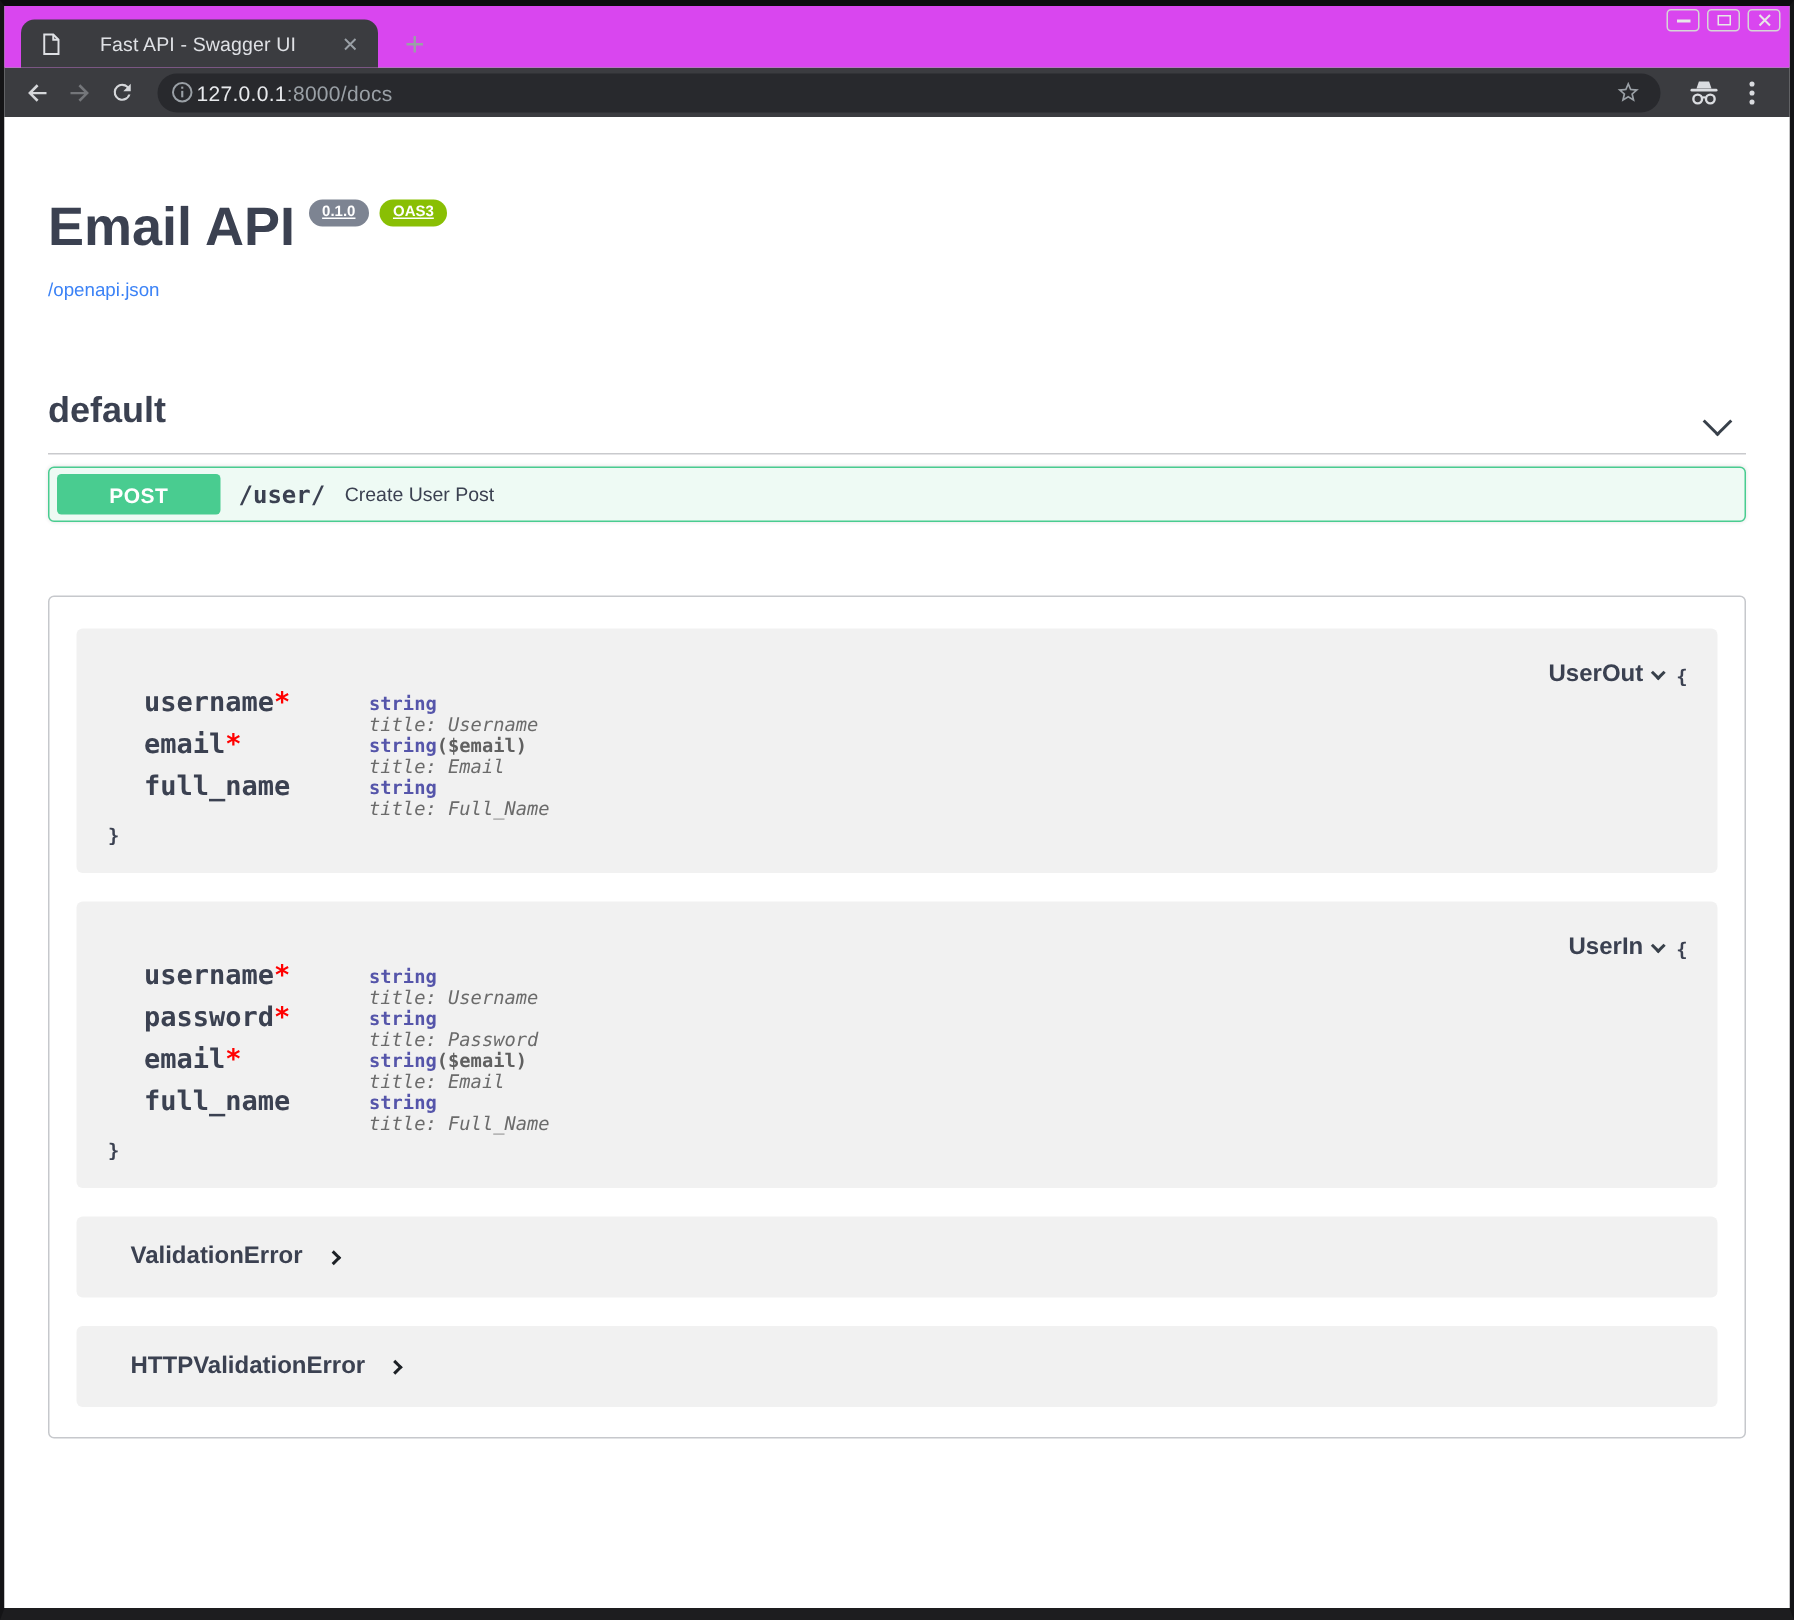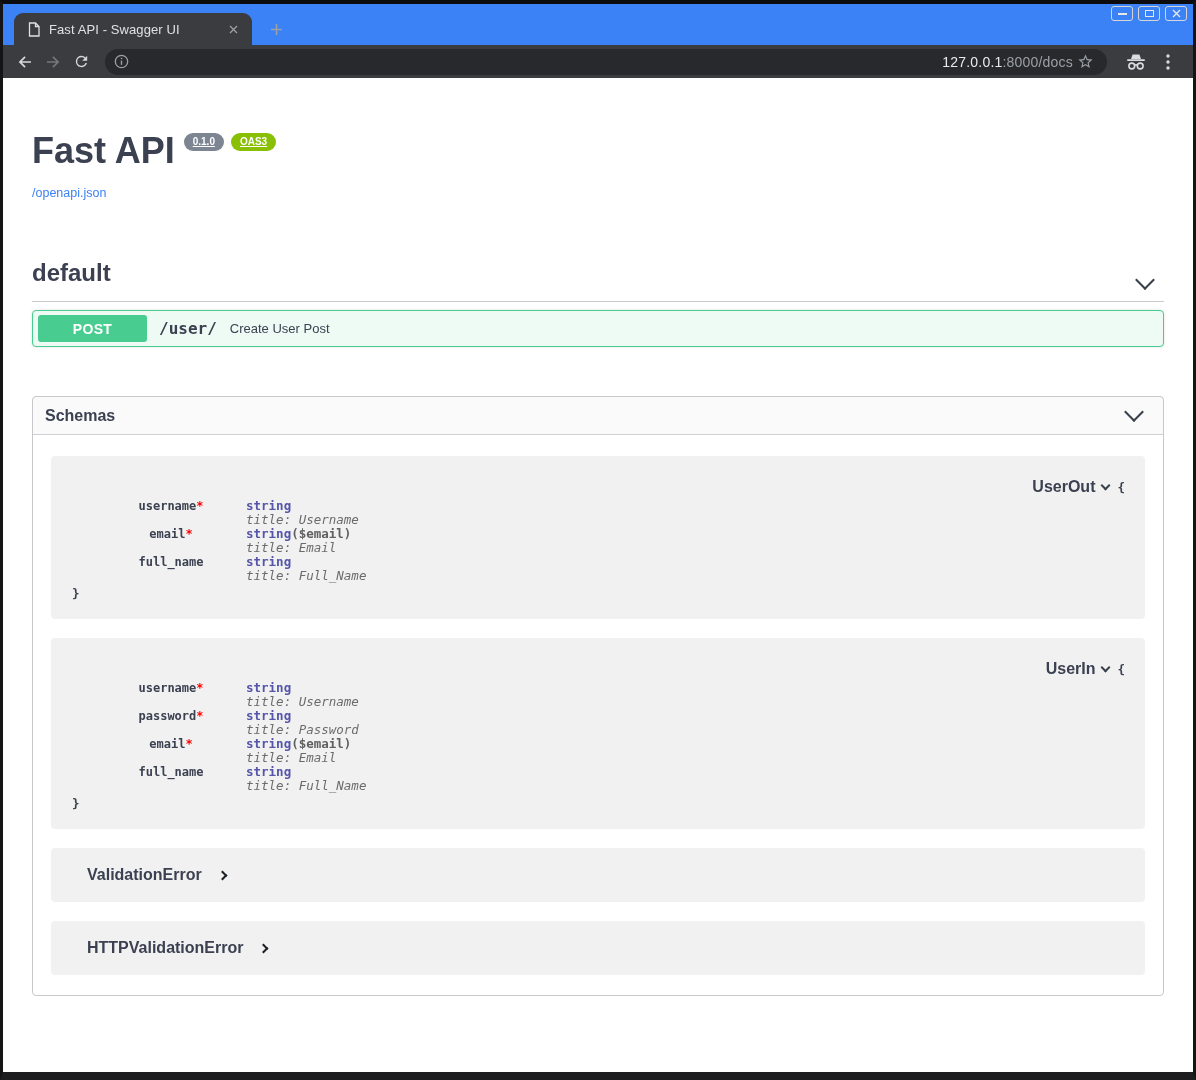--- a/index.html
+++ b/index.html
@@ -14,7 +14,7 @@
   }
 
   
-  .chrome-header { position:relative; height:41px; background:#3b82f6; flex:none; }
+  .chrome-header { position:relative; height:41px; background:#d946ef; flex:none;text-align:center; }
   .win-controls { position:absolute; top:2px; right:6px; display:flex; gap:5px; }
   .win-btn { width:22px; height:15px; border:1px solid #d6d6d6; border-radius:3px;
              background:transparent; display:flex; align-items:center; justify-content:center; cursor:default; }

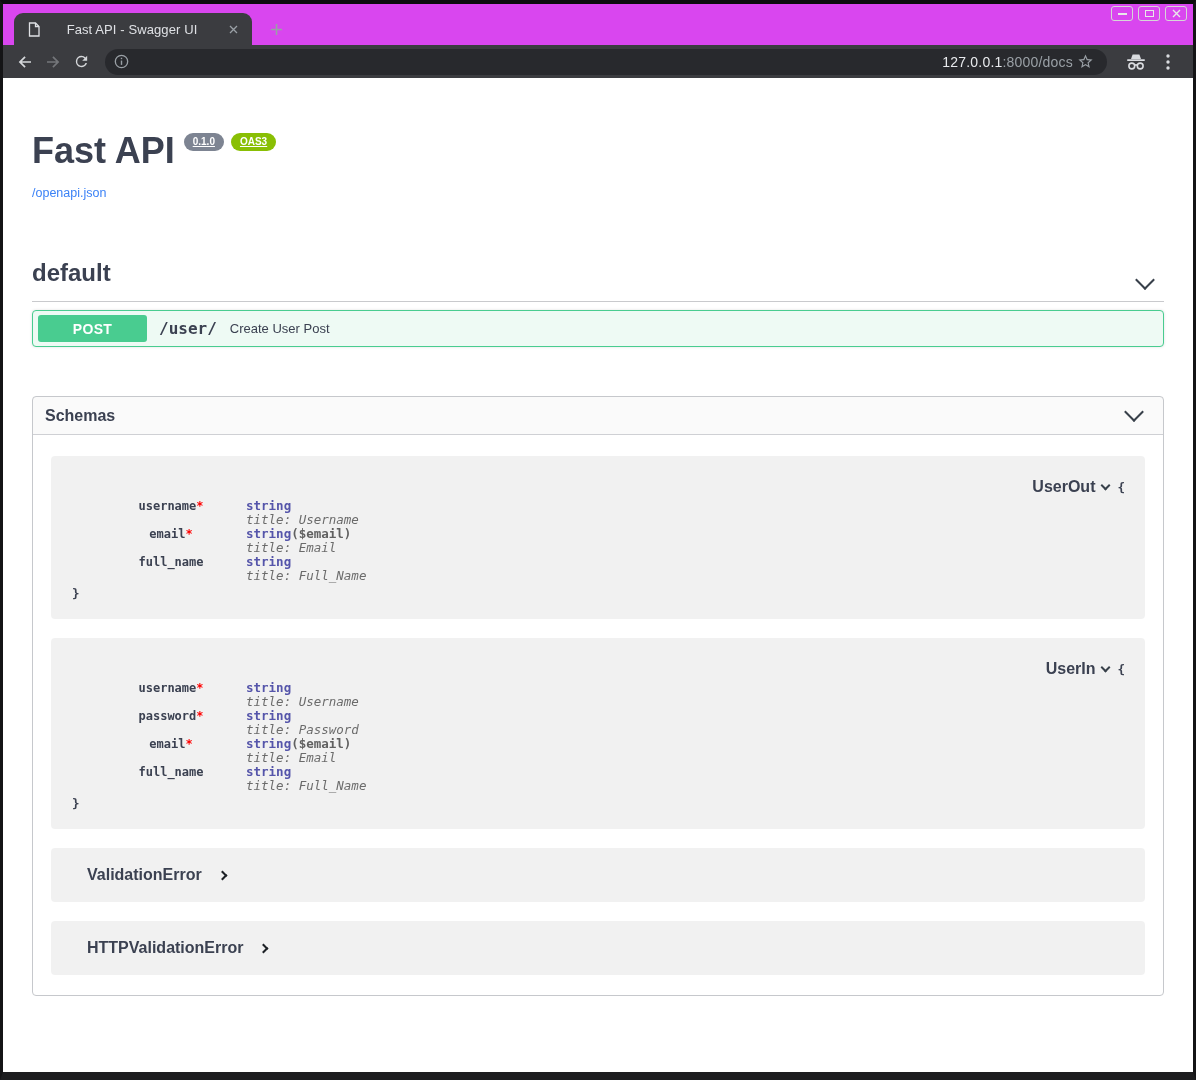--- a/index.html
+++ b/index.html
@@ -33,7 +33,7 @@
   .nav-btn { width:28px; height:28px; border-radius:50%; display:flex; align-items:center; justify-content:center; flex:none; }
   .url-pill { flex:1; height:26px; margin:0 8px 0 10px; background:#28292d; border-radius:13px;
               display:flex; align-items:center; padding:0 10px 0 9px; }
-  .url-text { margin-left:2px; font-size:14px; letter-spacing:.2px; flex:1; white-space:nowrap; overflow:hidden;text-align:right; }
+  .url-text { margin-left:2px; font-size:14px; letter-spacing:.2px; flex:1; white-space:nowrap; overflow:hidden; }
   .url-host { color:#e8eaed; }
   .url-rest { color:#9aa0a6; }
   .pill-star { width:24px; height:24px; display:flex; align-items:center; justify-content:center; flex:none; }

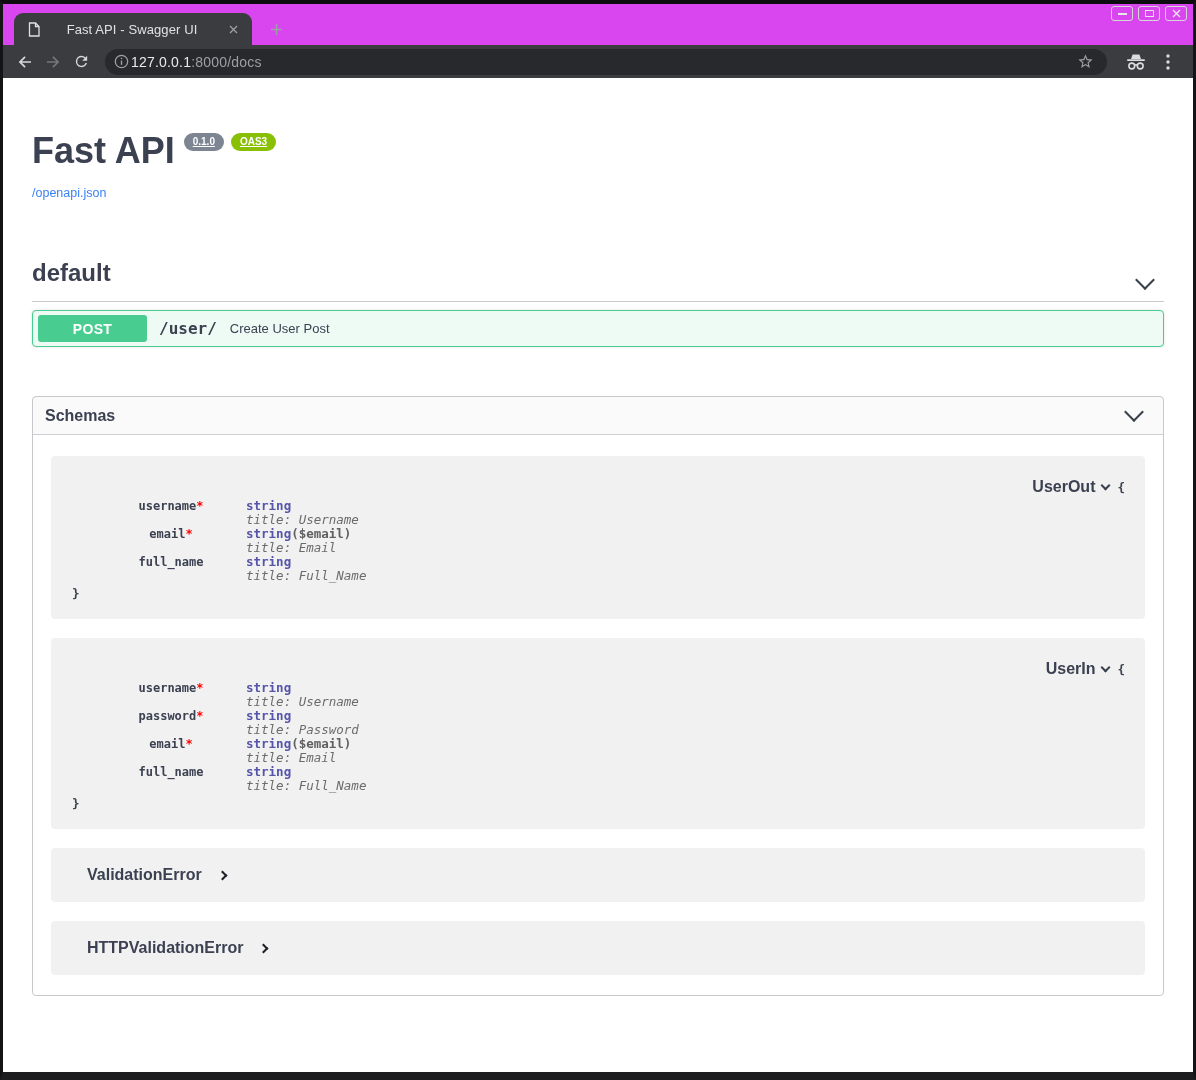--- a/index.html
+++ b/index.html
@@ -191,7 +191,7 @@
 
       <div class="info-block">
         <div class="api-title-row">
-          <span class="api-title">Fast API</span><span class="badges">
+          <span class="api-title">Email API</span><span class="badges">
               <span class="badge badge-version">0.1.0</span>
               <span class="badge badge-oas">OAS3</span>
             </span>

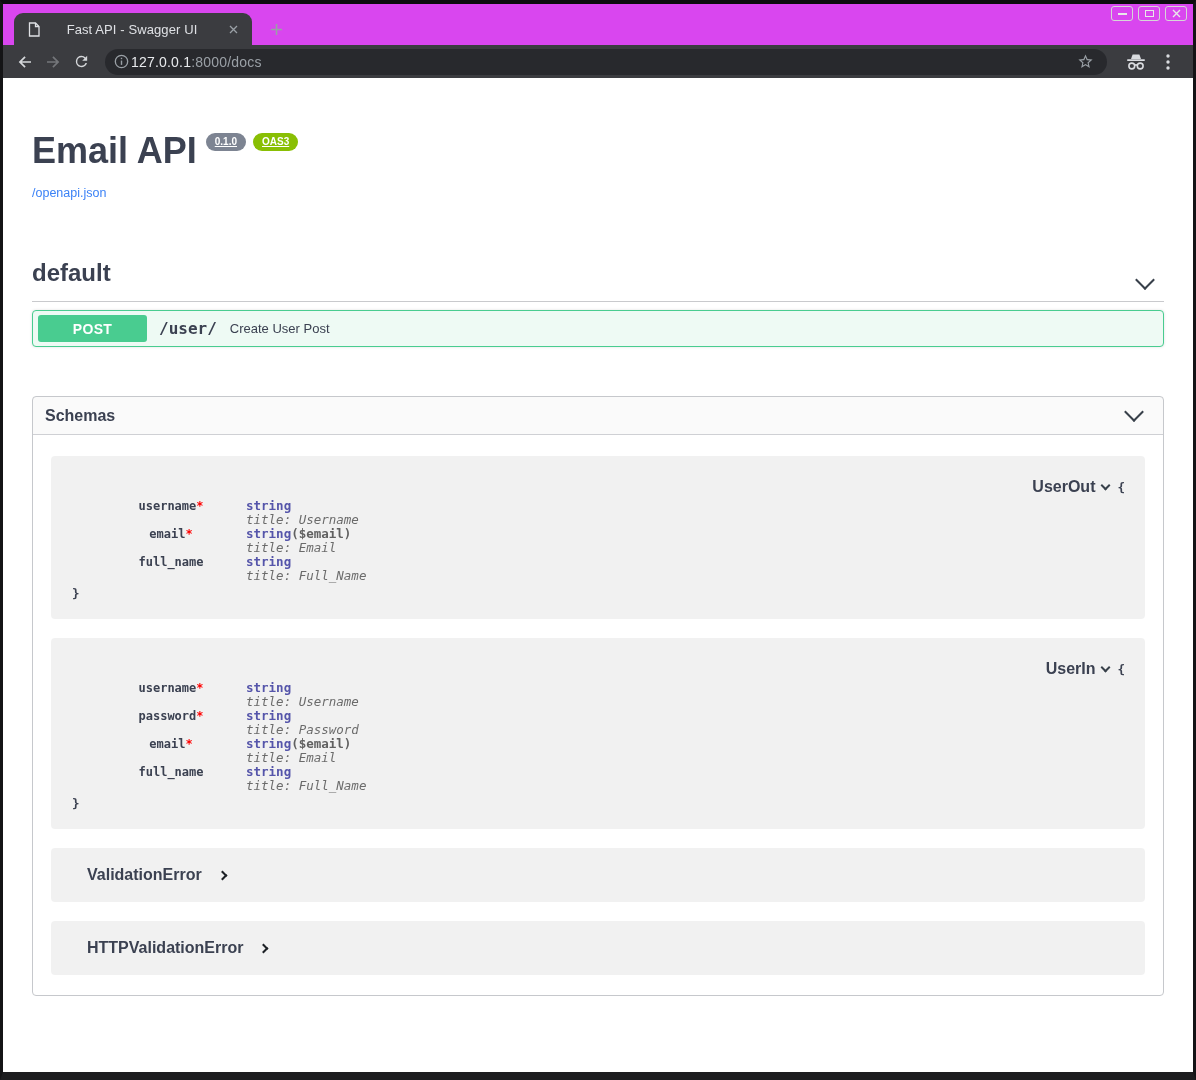--- a/index.html
+++ b/index.html
@@ -211,10 +211,6 @@
       </div>
 
       <div class="models">
-        <div class="models-header">
-          <span class="models-title">Schemas</span>
-          <span class="chev chev-lg"></span>
-        </div>
         <div class="models-body">
 
           <div class="model-box">

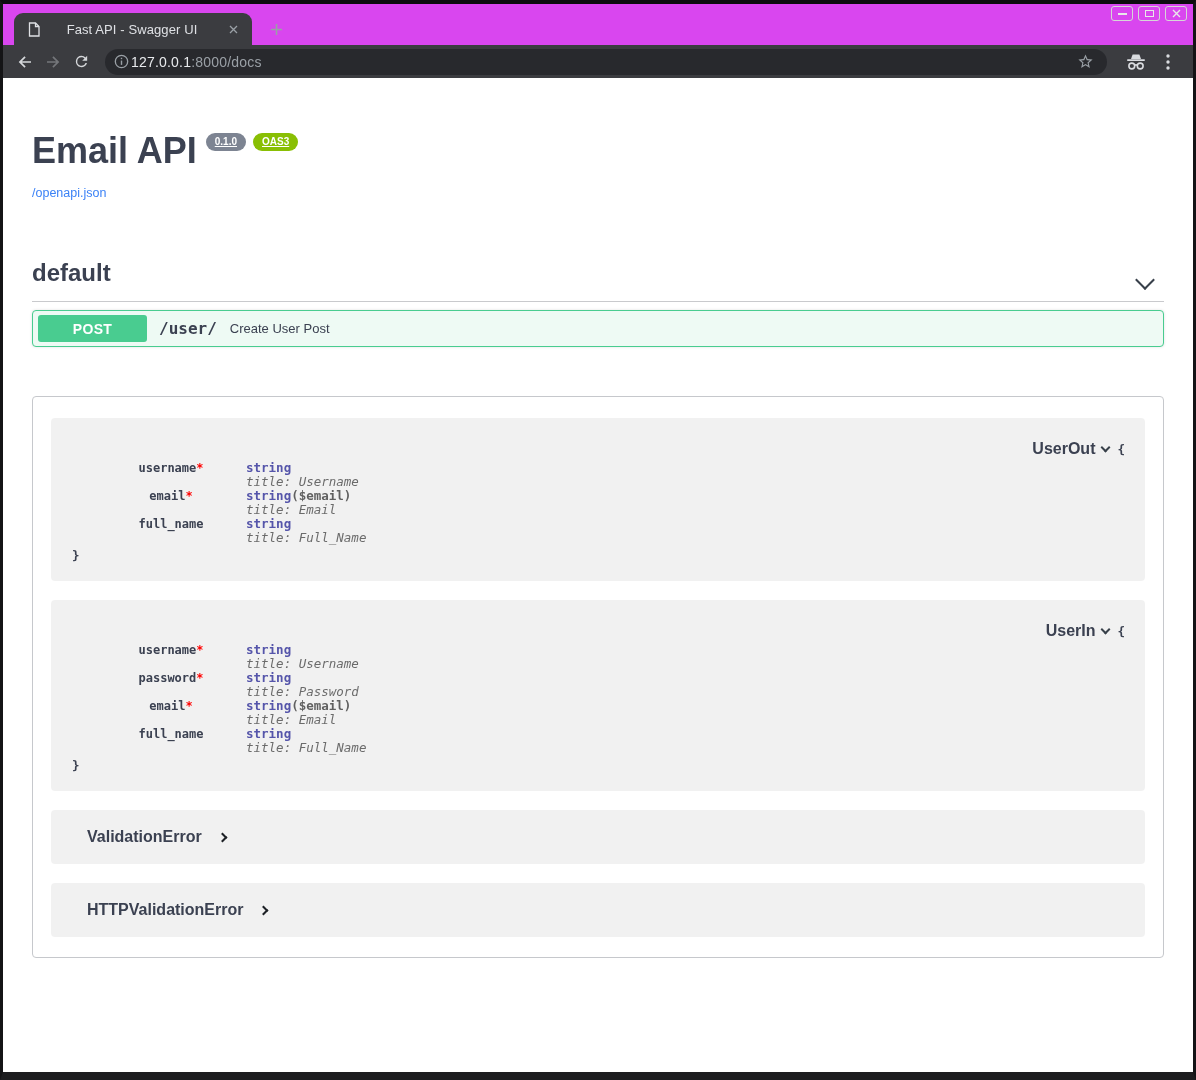--- a/index.html
+++ b/index.html
@@ -91,8 +91,8 @@
 
   .props { margin:3px 0 0 24px; }
   .prop-row { display:flex; }
-  .prop-name { width:150px; flex:none; font-family:"DejaVu Sans Mono", monospace; font-size:12px;
-               font-weight:bold; color:#3b4151; line-height:14px;text-align:center; }
+  .prop-name { width:150px; flex:none; font-family:"DejaVu Sans Mono", monospace; font-size:18px;
+               font-weight:bold; color:#3b4151; line-height:14px; }
   .star { color:#ff0000; }
   .prop-desc { font-family:"DejaVu Sans Mono", monospace; font-size:12.5px; line-height:14px; }
   .prop-type { color:#5555aa; font-weight:bold; }

